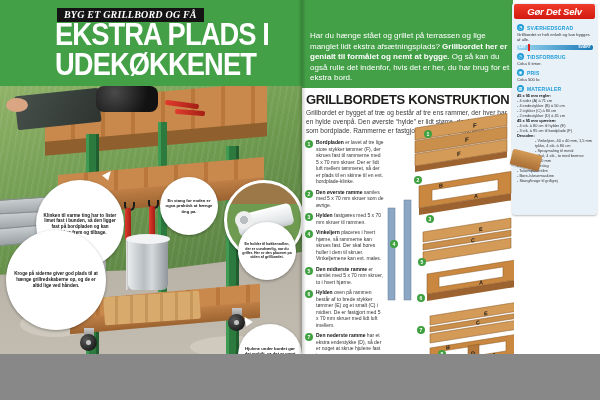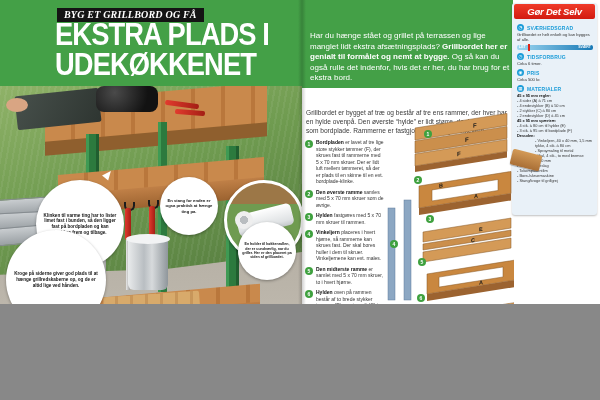--- a/index.html
+++ b/index.html
@@ -3,7 +3,7 @@
 <meta charset="utf-8">
 <style>
   html,body{margin:0;padding:0;background:#888;}
-  #spread{position:relative;width:600px;height:304px;background:#fff;overflow:hidden;
+  #spread{position:relative;width:600px;height:354px;background:#fff;overflow:hidden;
           font-family:"Liberation Sans","DejaVu Sans",sans-serif;}
   .abs{position:absolute;}
 

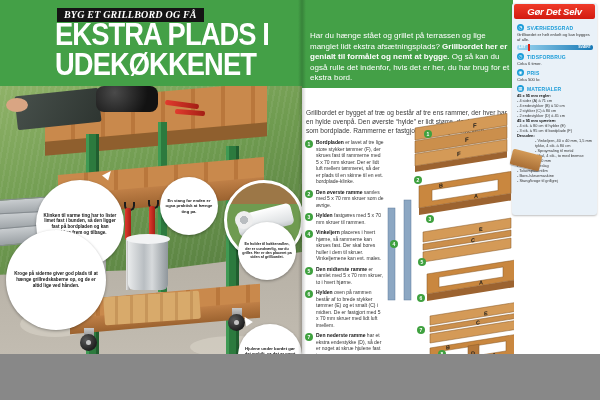--- a/index.html
+++ b/index.html
@@ -193,6 +193,7 @@
 
   <div class="abs gutter"></div>
 
+  <div class="abs rp-title">GRILLBORDETS KONSTRUKTION</div>
   <div class="abs rp-intro">Grillbordet er bygget af træ og består af tre ens rammer, der hver har en hylde ovenpå. Den øverste “hylde” er lidt større, da den fungerer som bordplade. Rammerne er fastgjort til fire lange vinkeljern.</div>
 
   <div class="abs steps">

